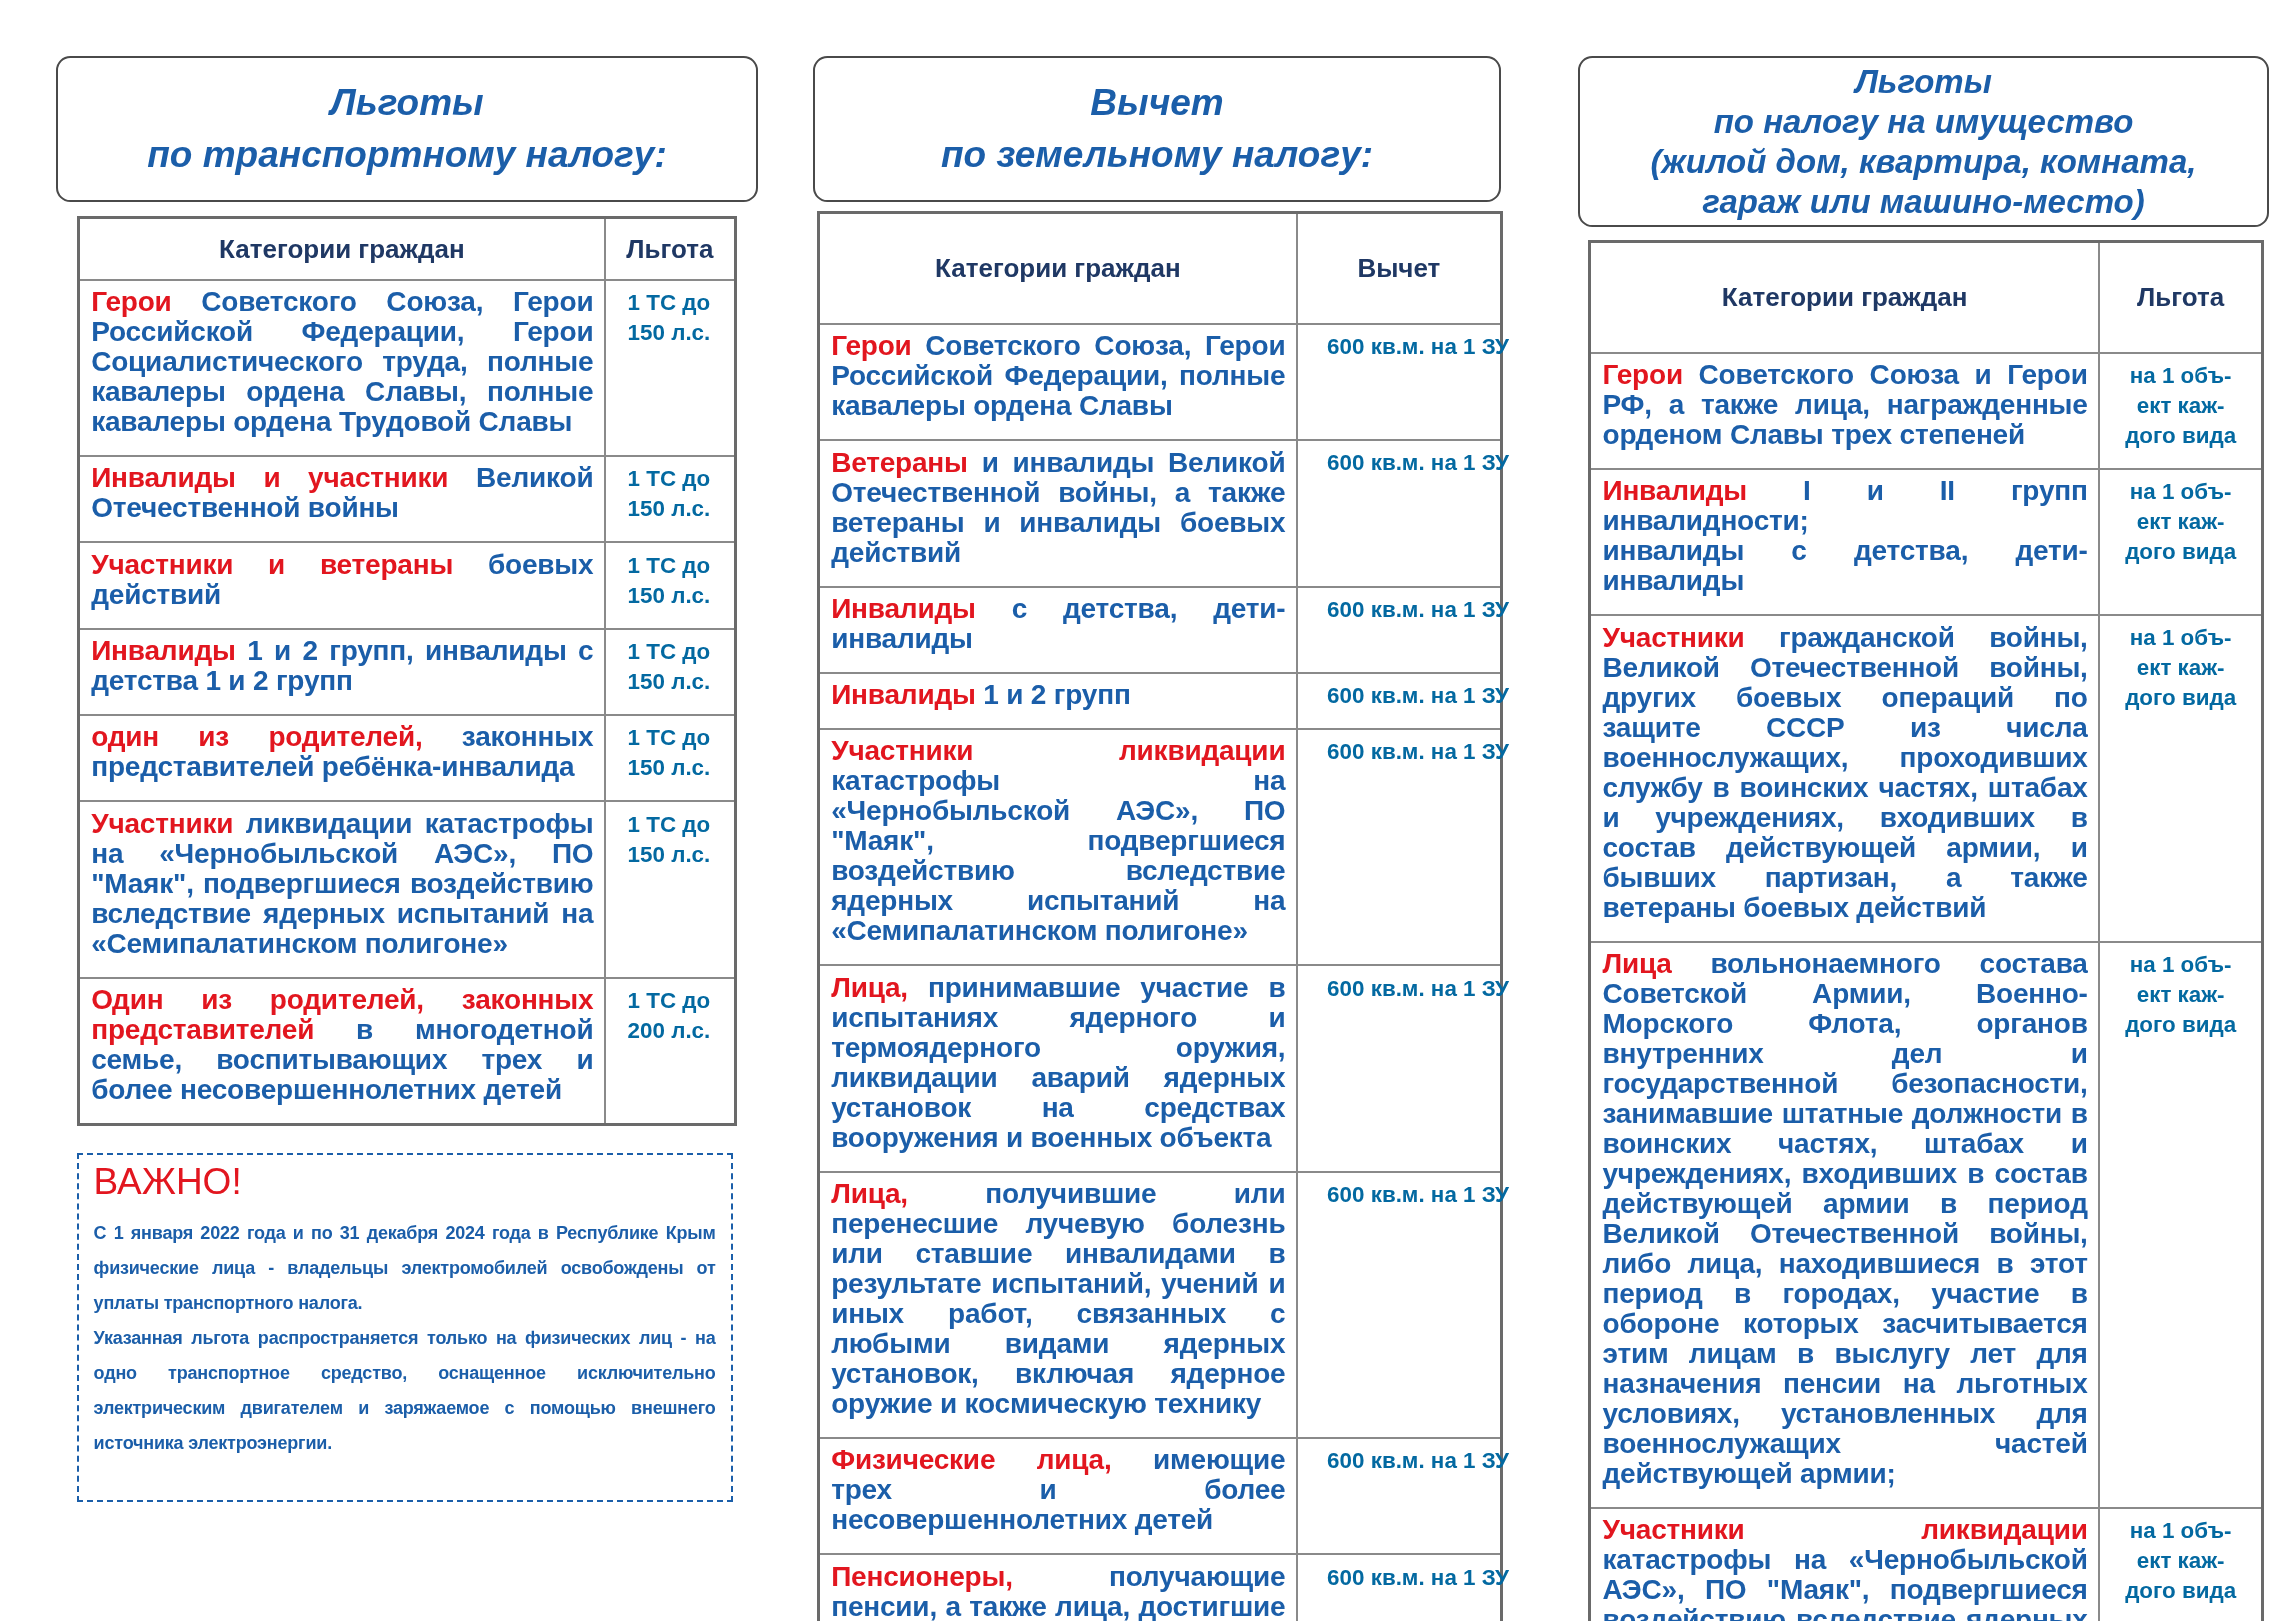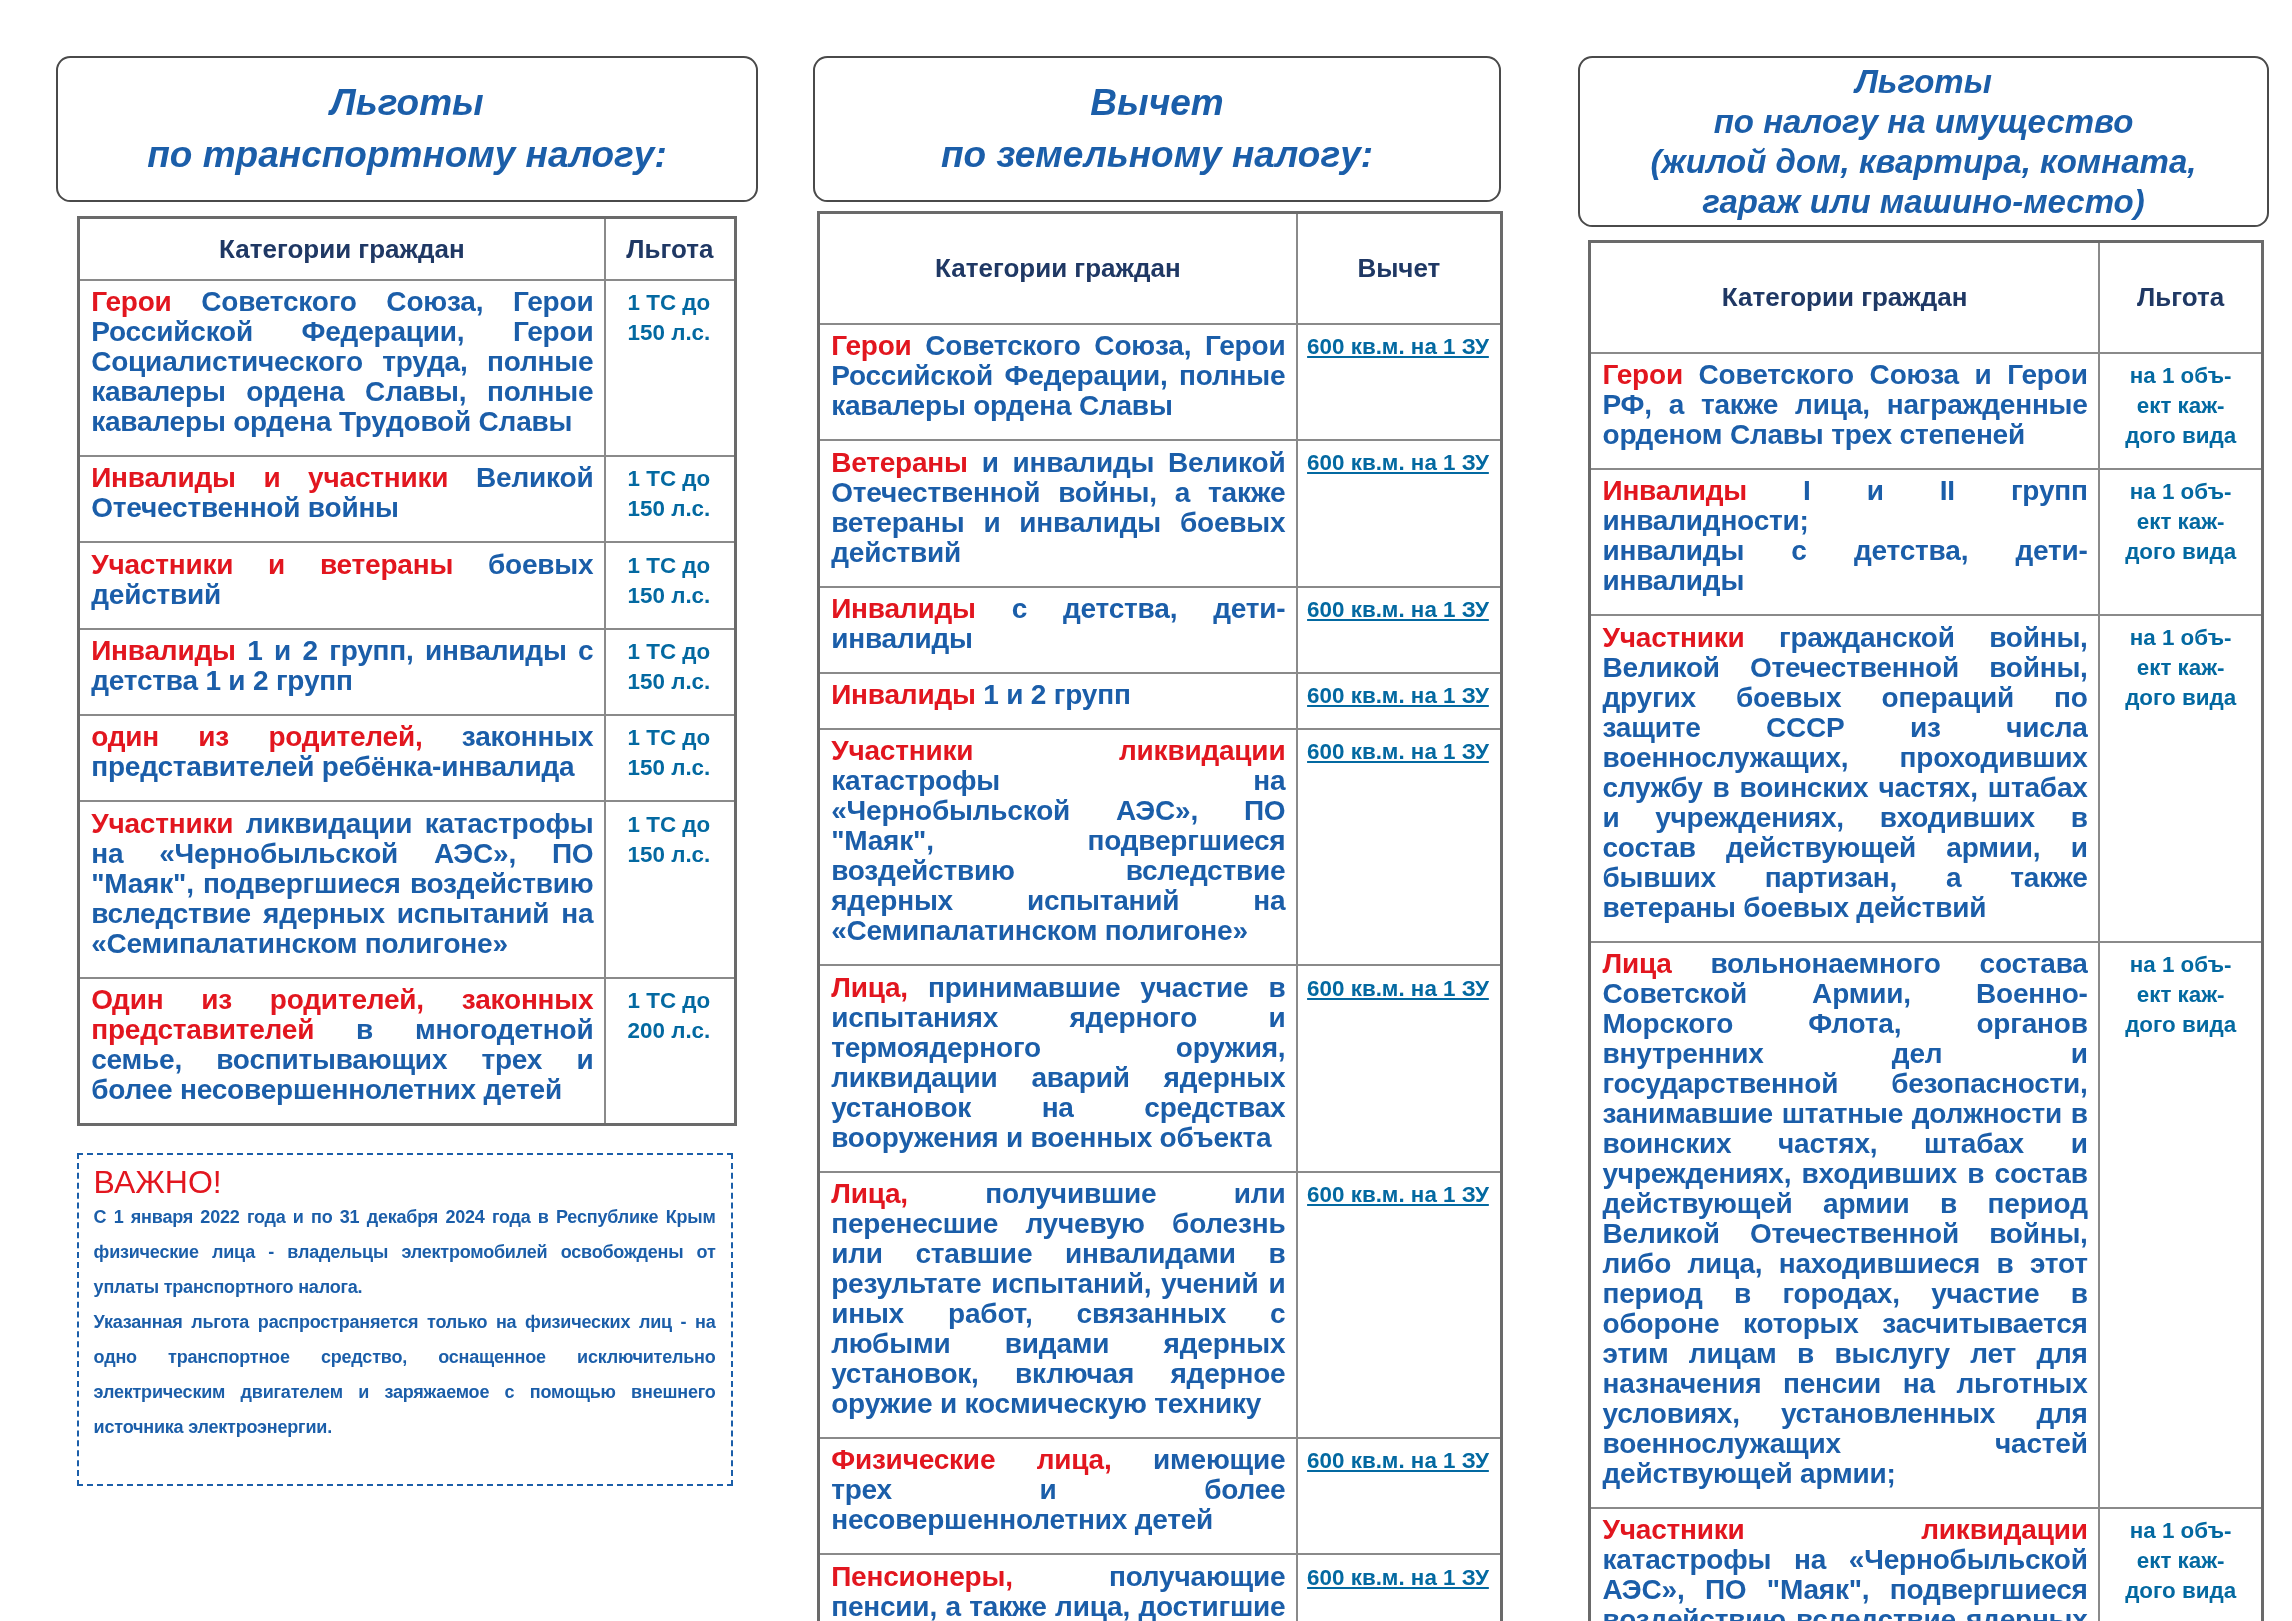--- a/index.html
+++ b/index.html
@@ -44,7 +44,7 @@
     color:#0369a1; font-size:22.4px; line-height:30px;
     white-space:pre; padding:7.2px 3.6px 7.2px 21.5px;
   }
-  #col-2 td.ben { padding-left:9px;text-decoration:underline; }
+  #col-2 td.ben { padding-left:29px; }
   #col-3 td.ben { text-align:center; padding-left:3.6px; padding-right:3.6px; }
   #col-2 tbody tr:last-child td, #col-3 tbody tr:last-child td { padding-bottom:52px; }
 

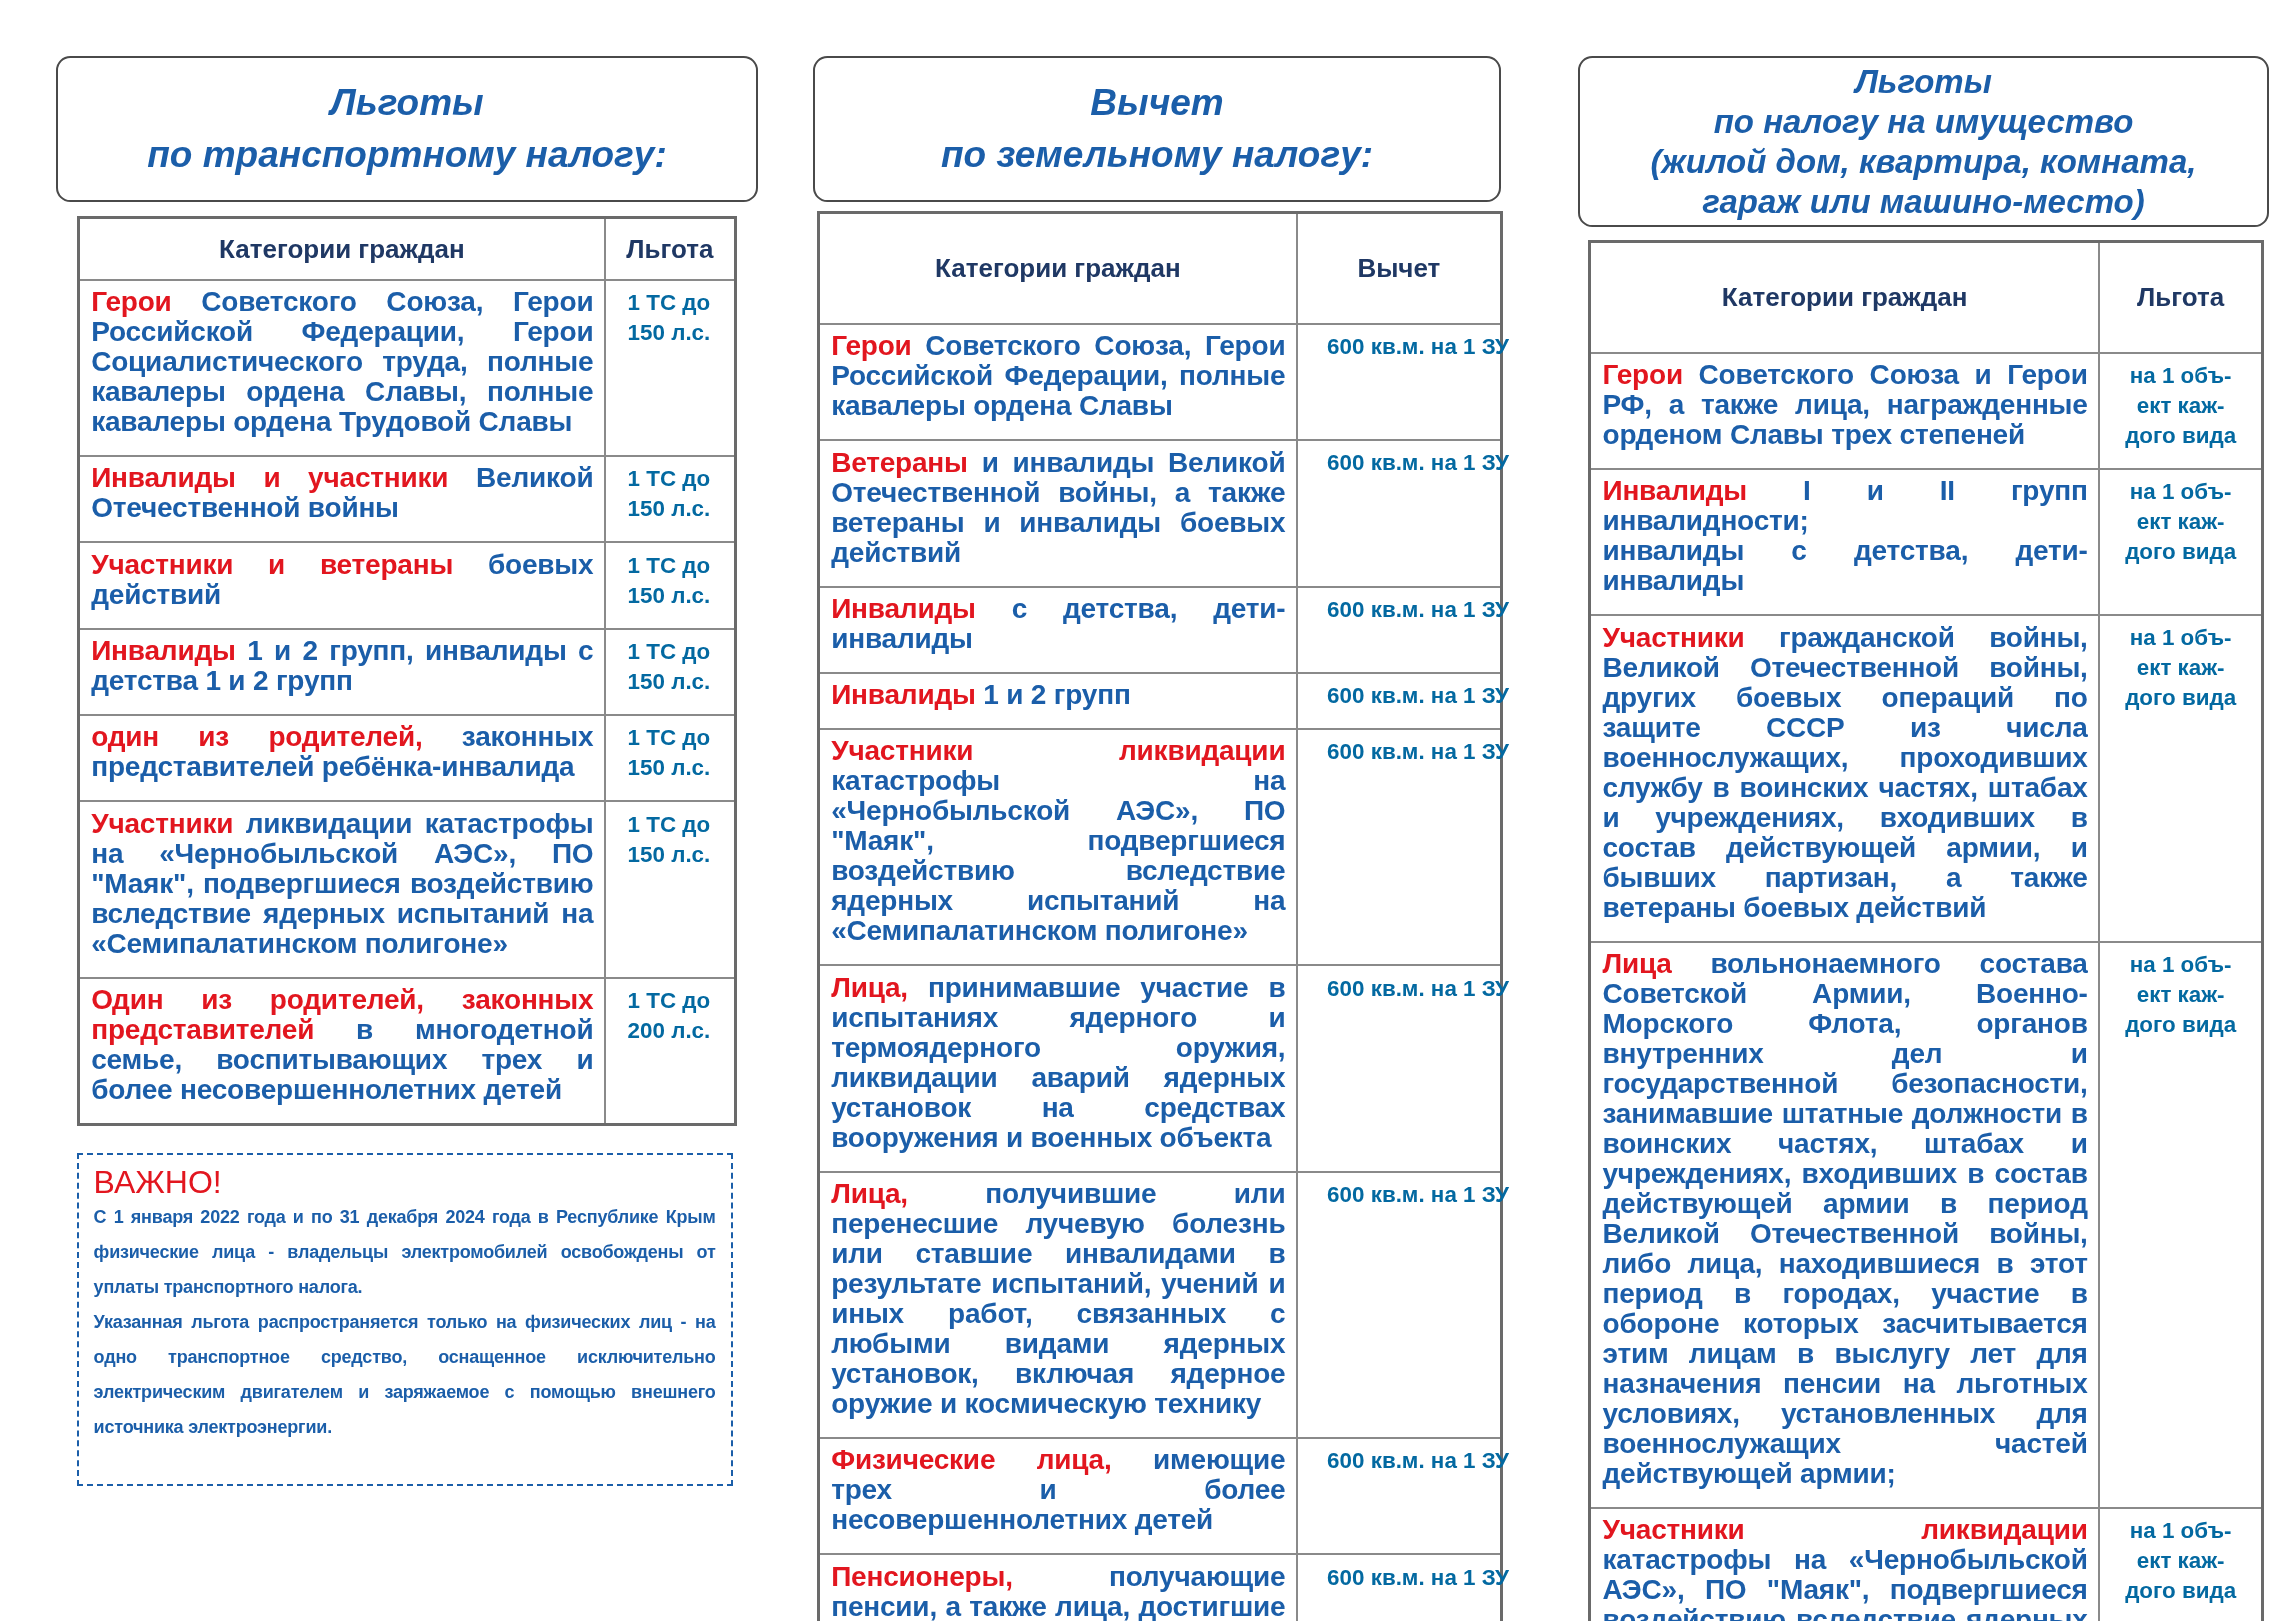--- a/index.html
+++ b/index.html
@@ -57,7 +57,7 @@
     border:2.7px dashed #1b5ea9; background:#fff;
     padding:9px 15px 39px 15px;
   }
-  .important-label { color:#e2161f; font-weight:400; font-size:32px; line-height:36px; }
+  .important-label { color:#e2161f; font-weight:400; font-size:37px; line-height:36px; margin-bottom:16px; }
   .important-box p { color:#1b5ea9; font-size:18px; line-height:35px; text-align:justify; letter-spacing:-0.2px; }
 </style>
 </head>

